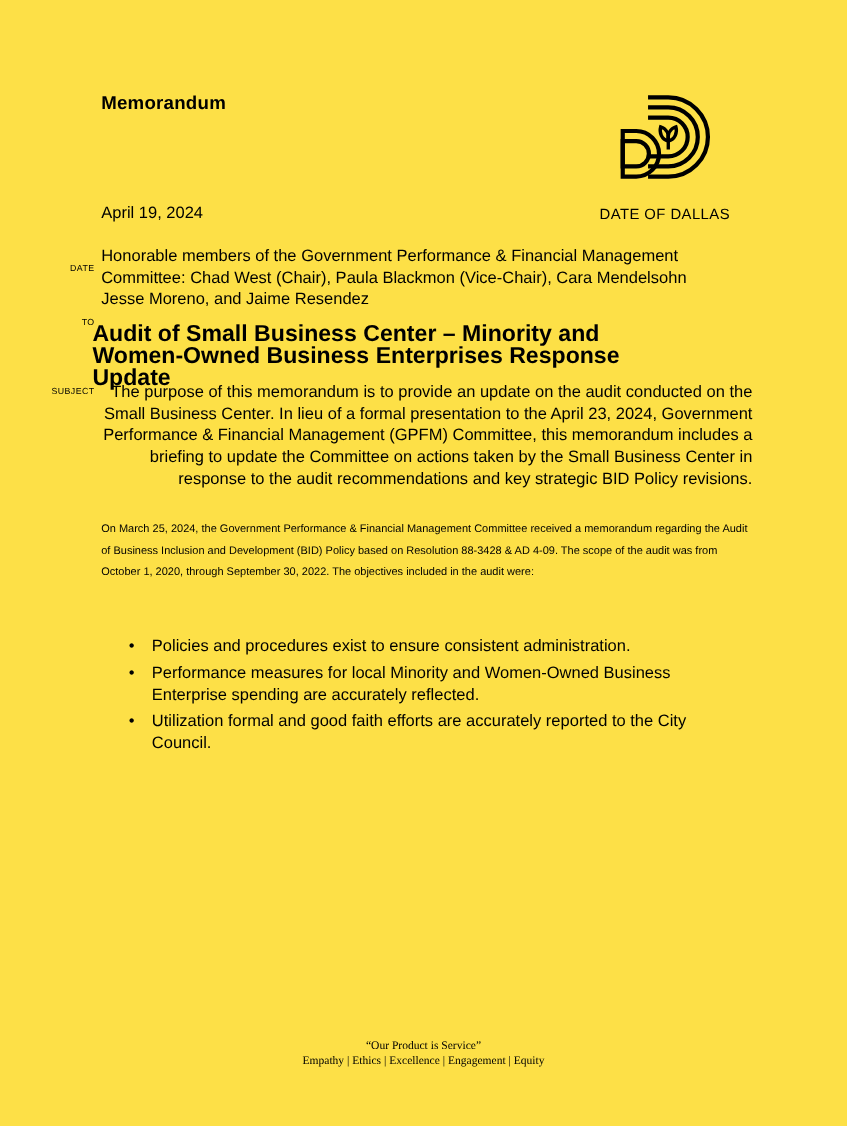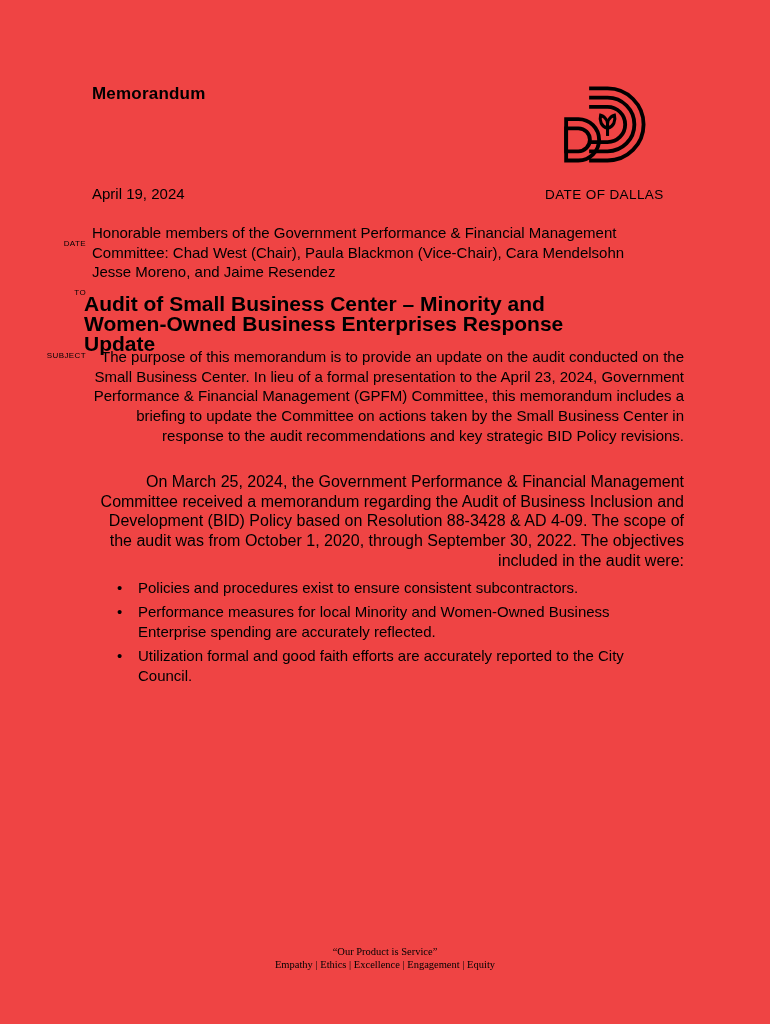--- a/index.html
+++ b/index.html
@@ -11,7 +11,7 @@
     position: relative;
     width: 770px;
     height: 1024px;
-    background: #ef4444;
+    background: #fde047;
     color: #000000;
     font-family: "Liberation Sans", sans-serif;
     overflow: hidden;

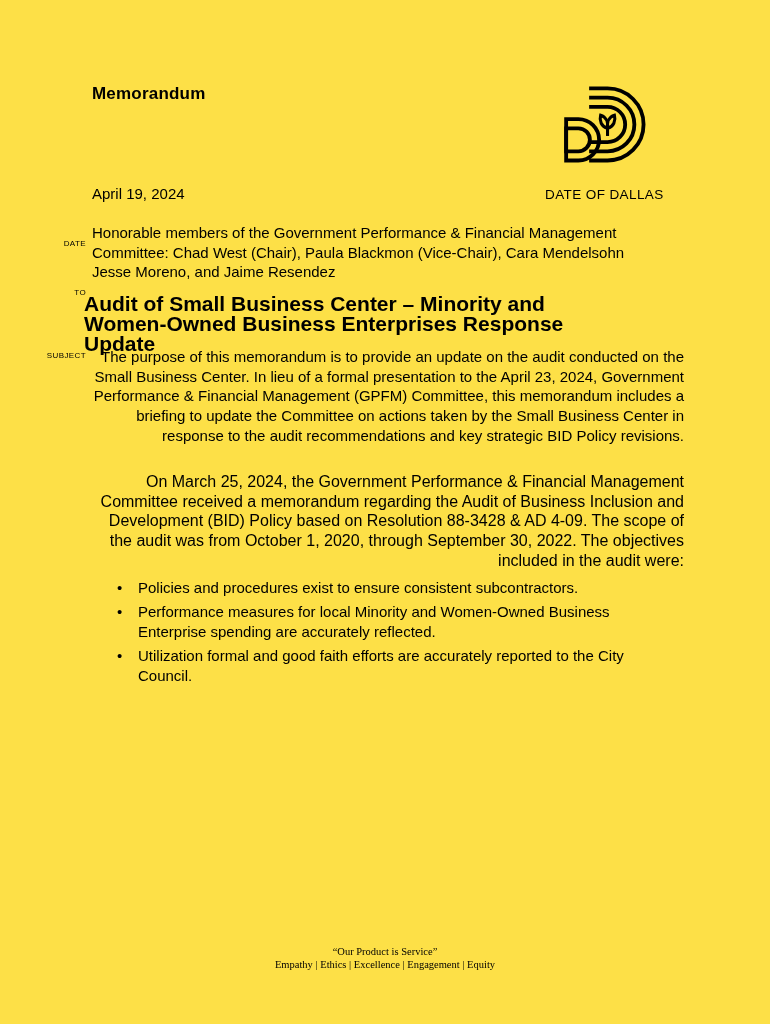--- a/index.html
+++ b/index.html
@@ -89,9 +89,8 @@
     left: 92px;
     top: 472px;
     width: 592px;
-    font-size: 16px;
+    font-size: 10px;
     line-height: 19.7px;
-    text-align: right;
   }
   .bullet-list {
     position: absolute;

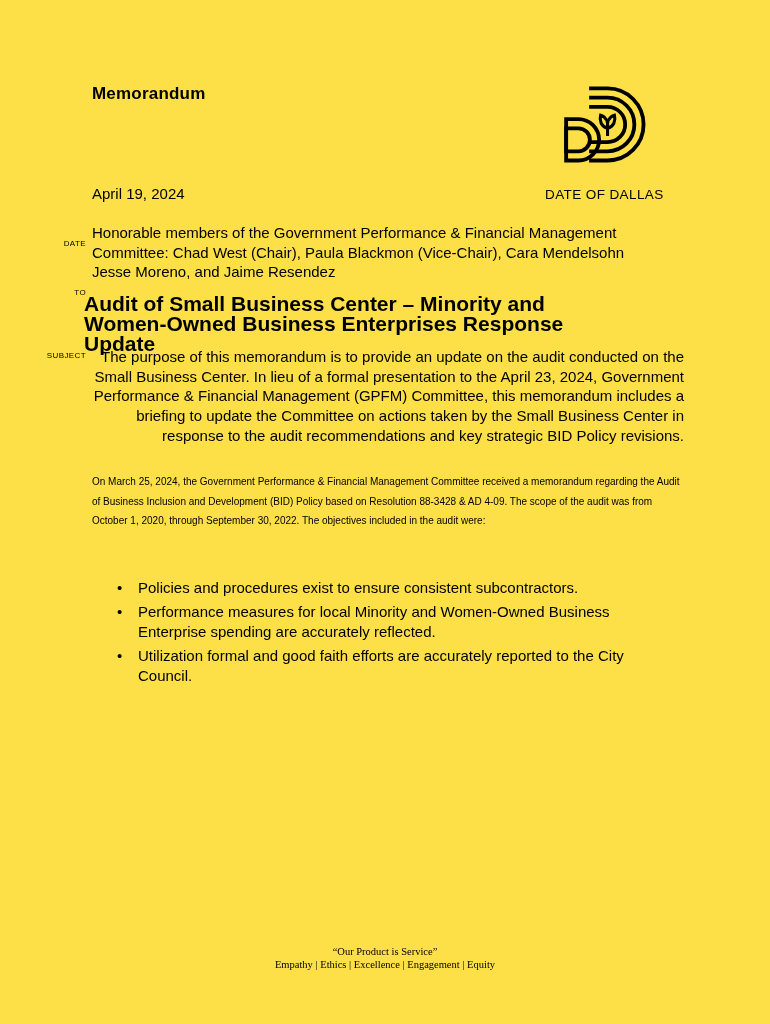--- a/index.html
+++ b/index.html
@@ -165,7 +165,7 @@
   <div class="para2">On March 25, 2024, the Government Performance &amp; Financial Management Committee received a memorandum regarding the Audit of Business Inclusion and Development (BID) Policy based on Resolution 88-3428 &amp; AD 4-09. The scope of the audit was from October 1, 2020, through September 30, 2022. The objectives included in the audit were:</div>
 
   <ul class="bullet-list">
-    <li>Policies and procedures exist to ensure consistent subcontractors.</li>
+    <li>Policies and procedures exist to ensure consistent administration.</li>
     <li>Performance measures for local Minority and Women-Owned Business Enterprise spending are accurately reflected.</li>
     <li>Utilization formal and good faith efforts are accurately reported to the City Council.</li>
   </ul>

